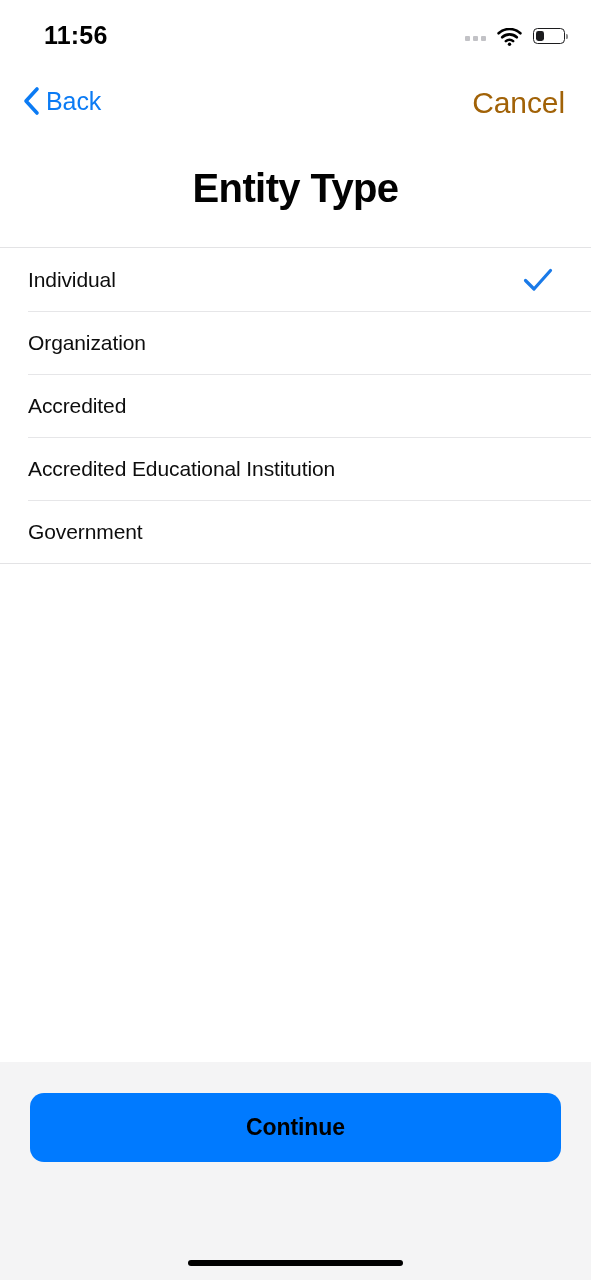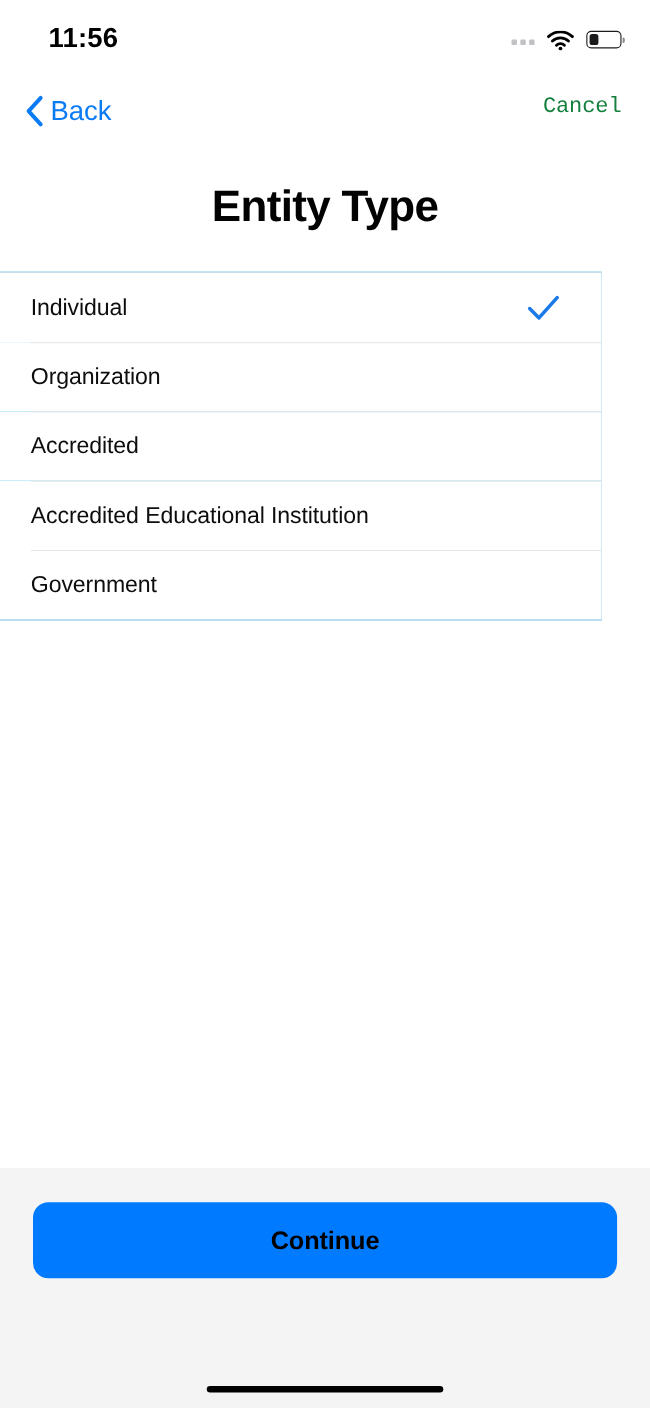--- a/index.html
+++ b/index.html
@@ -121,11 +121,10 @@
     position: absolute;
     right: 26px;
     top: 16px;
-    font-size: 20px;
-    color: #15803d;
+    font-size: 30px;
+    color: #a16207;
     cursor: pointer;
     letter-spacing: -0.1px;
-    font-family: Liberation Mono, monospace;
   }
 
   

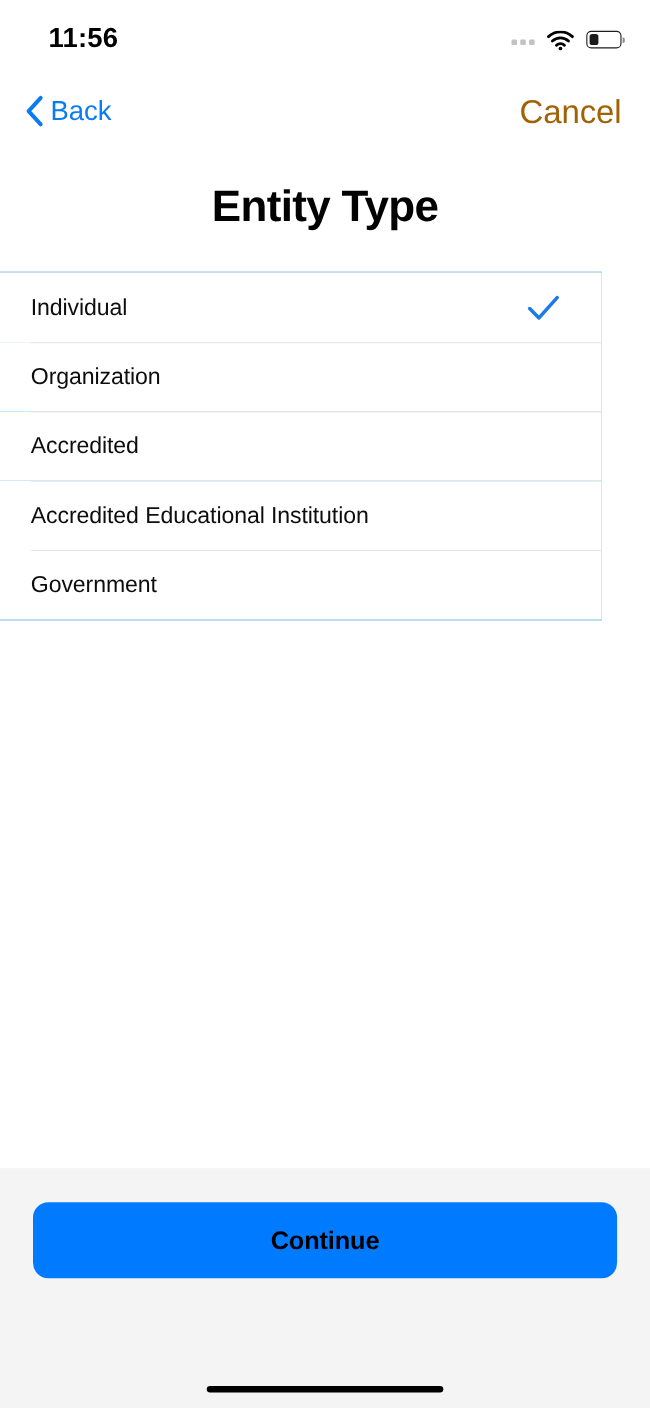--- a/index.html
+++ b/index.html
@@ -145,10 +145,10 @@
     position: absolute;
     top: 247px;
     left: 0;
-    width: 547px;
+    width: 591px;
     border-top: 1px solid #e3e3e5;
     border-bottom: 1px solid #e3e3e5;
-    background: #0ea5e9;
+    background: #ef4444;
   }
 
   .option-row {

